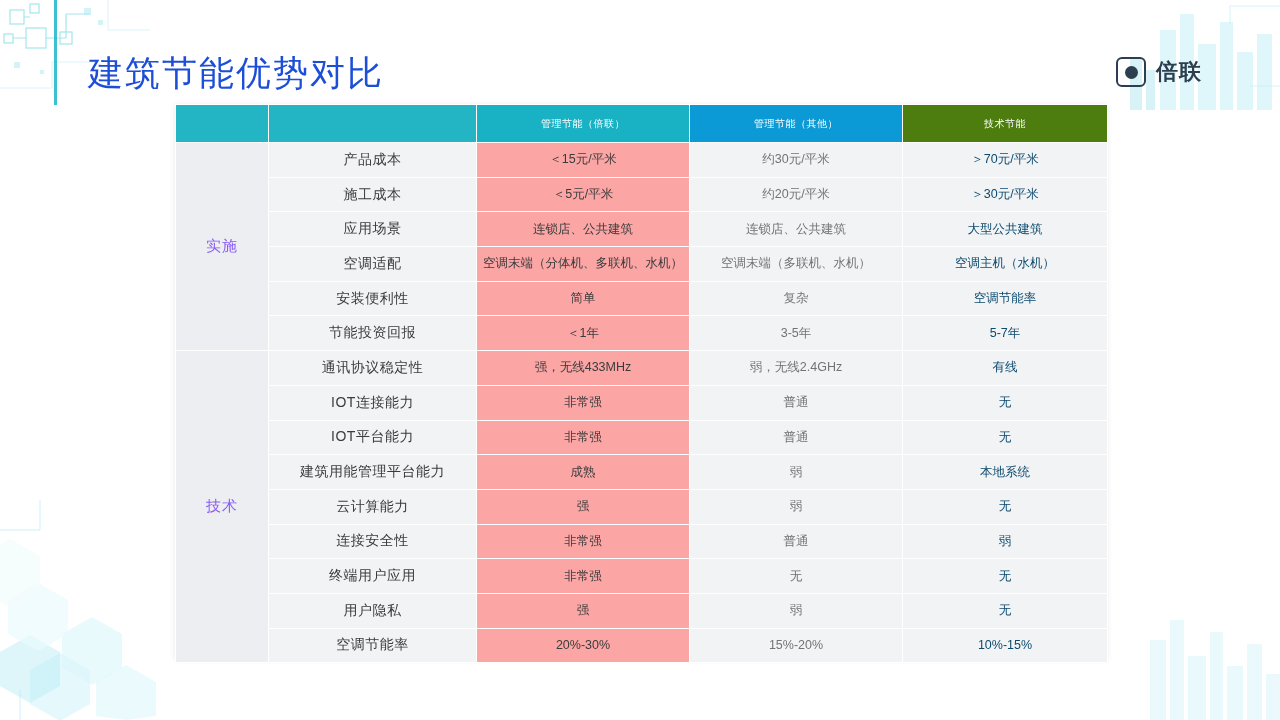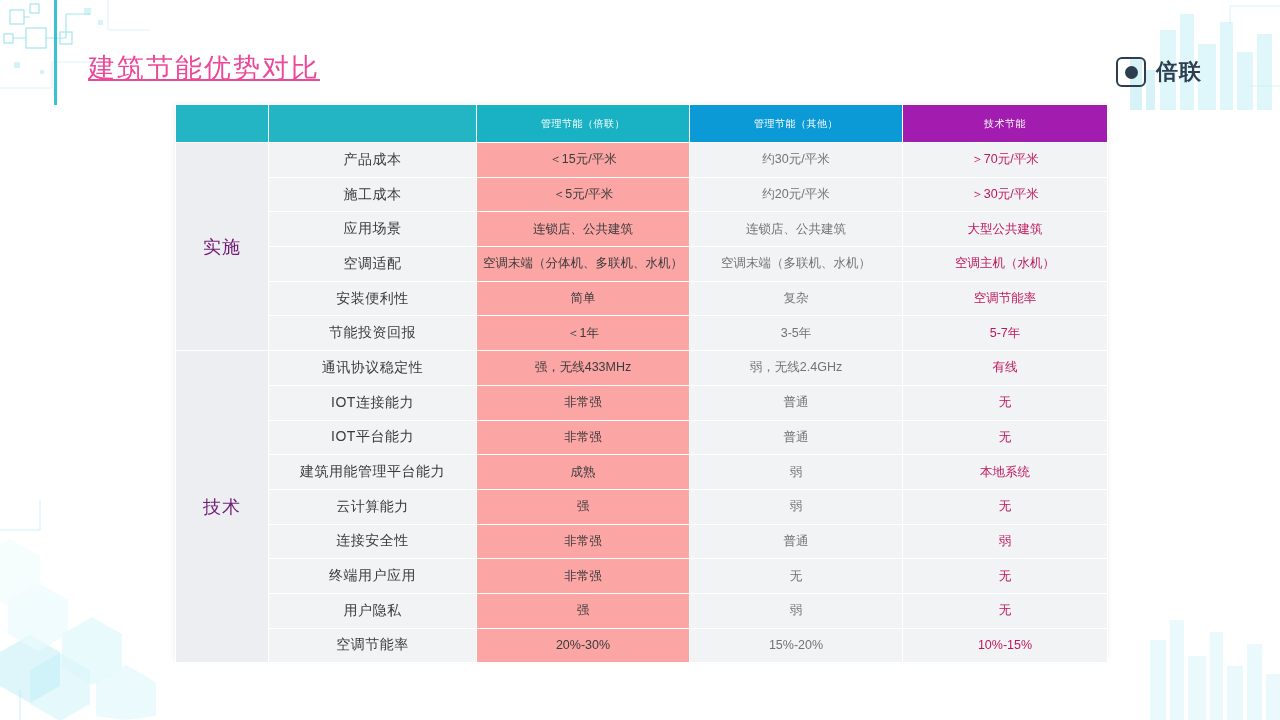--- a/index.html
+++ b/index.html
@@ -47,12 +47,11 @@
   .title {
     position: absolute;
     left: 88px; top: 50px;
-    font-size: 27px;
+    font-size: 35px;
     letter-spacing: 2px;
-    color: #ec4899;
+    color: #1d4ed8;
     font-weight: normal;
     white-space: nowrap;
-    text-decoration: underline;
   }
 
   

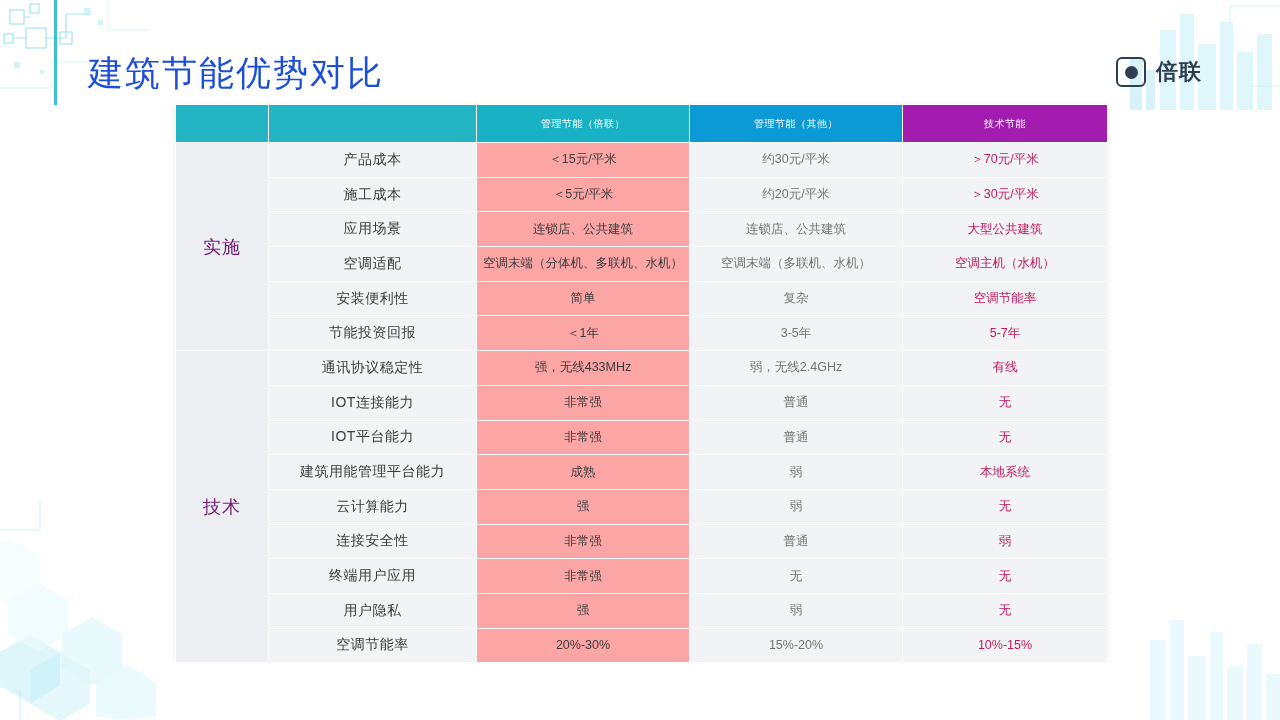--- a/index.html
+++ b/index.html
@@ -115,7 +115,7 @@
   th.h-group { background: #23b5c4; }
   th.h-c1 { background: #18b2c4; }
   th.h-c2 { background: #0c9ad6; margin-left: 8px; }
-  th.h-c3 { background: #a21caf; }
+  th.h-c3 { background: #4d7c0f; }
 
   tbody td { height: 34.7px; font-size: 12.5px; }
 

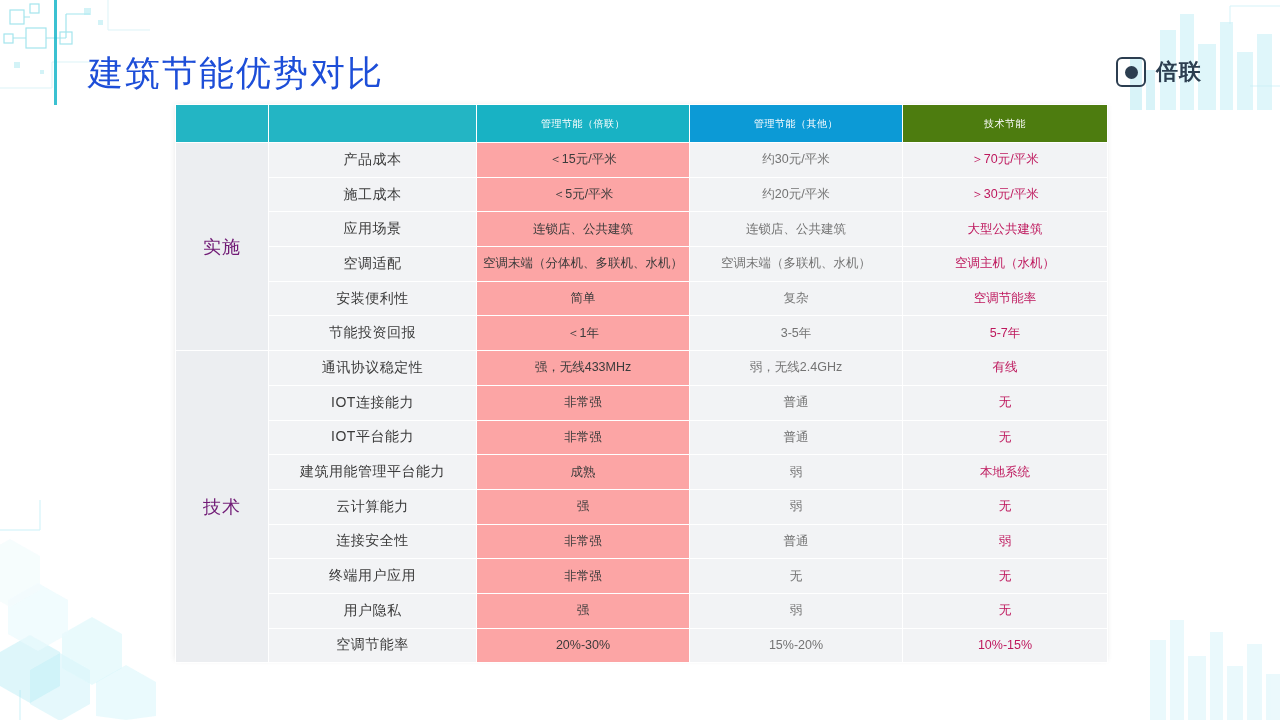--- a/index.html
+++ b/index.html
@@ -133,7 +133,7 @@
   }
   td.v1 { background: #fca5a5; color: #3b3b3b; }
   td.v2 { background: #f2f3f5; color: #737373; }
-  td.v3 { background: #f2f3f5; color: #be185d; }
+  td.v3 { background: #f2f3f5; color: #0c4a6e; }
 
   
   .table-shadow {

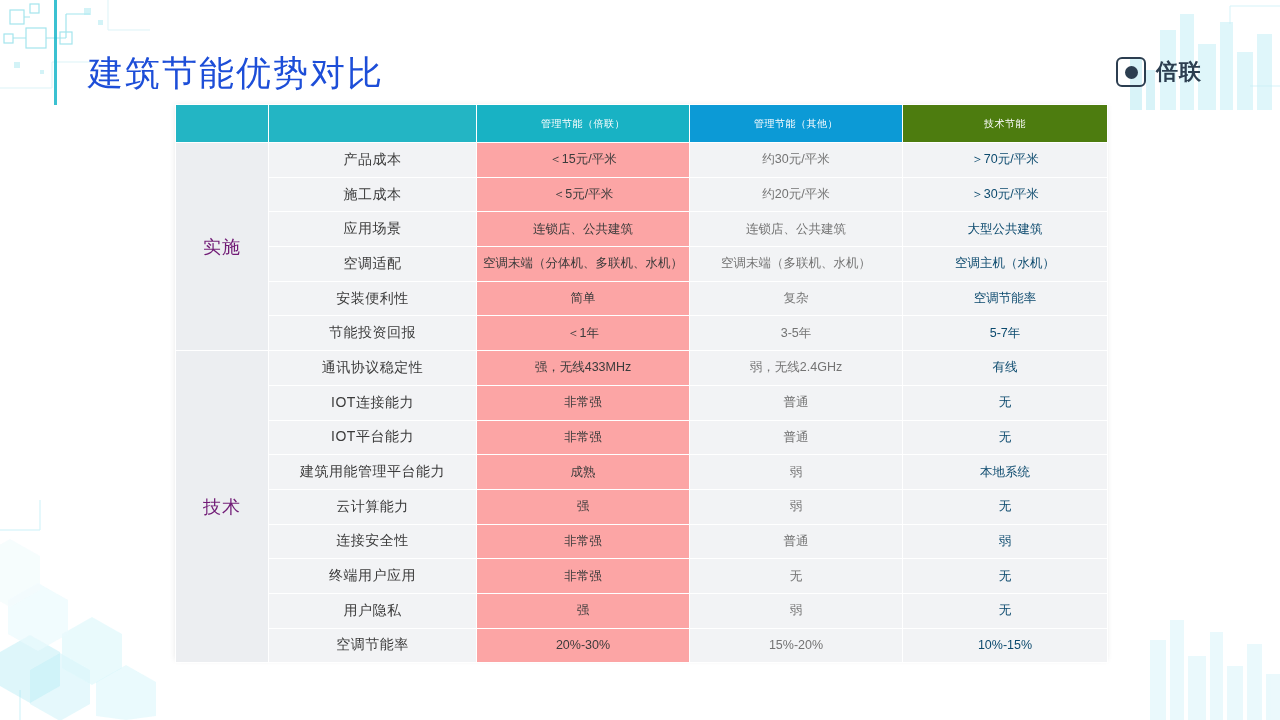--- a/index.html
+++ b/index.html
@@ -121,8 +121,8 @@
 
   td.group-cell {
     background: #eceef1;
-    color: #701a75;
-    font-size: 18px;
+    color: #8b5cf6;
+    font-size: 15px;
     letter-spacing: 1px;
   }
   td.row-label {

